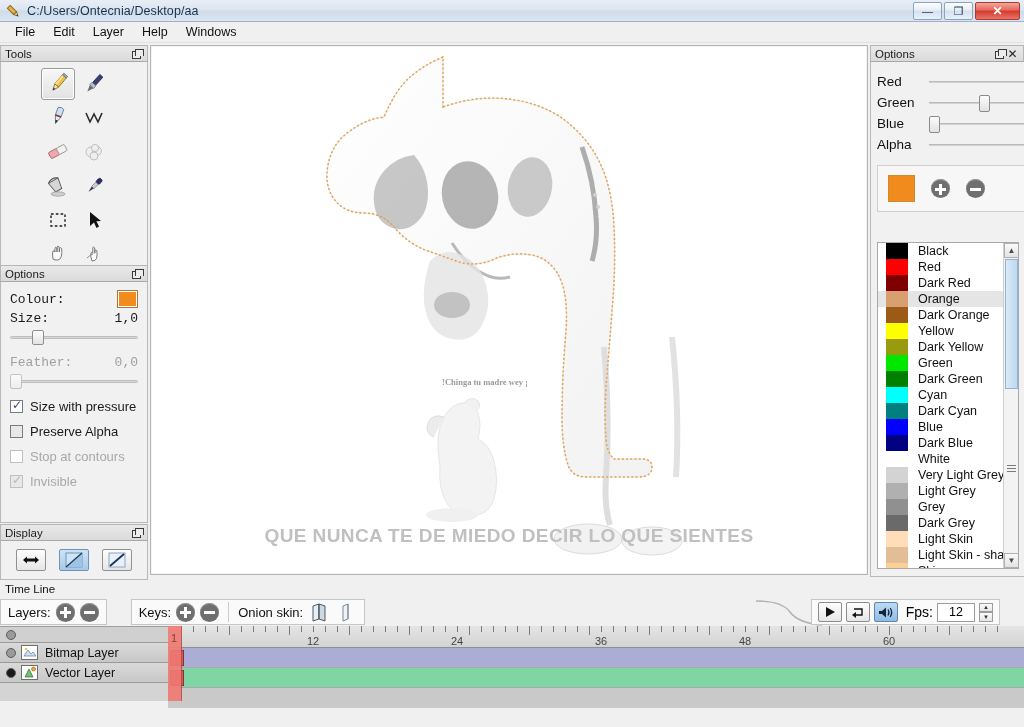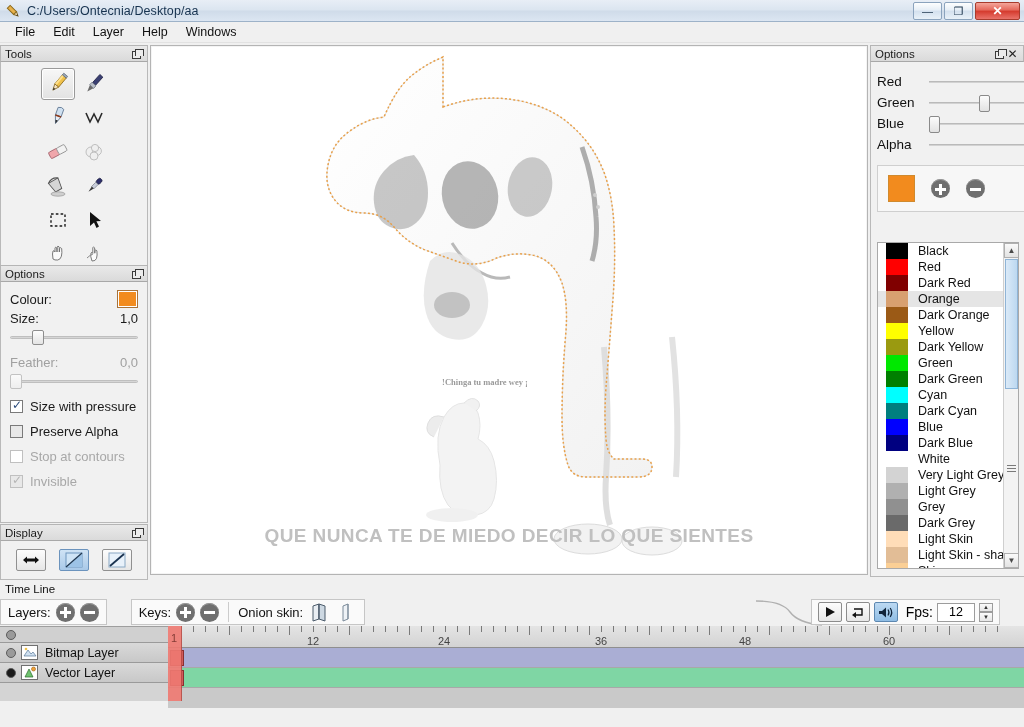--- a/index.html
+++ b/index.html
@@ -90,7 +90,7 @@
     background:#f1f1f1; border:1px solid #b9b9b9; border-top:none;
     padding:8px 9px 0 9px;
   }
-  .opt-row { display:flex; align-items:center; justify-content:space-between; margin-bottom:3px; }
+  .opt-row { display:flex; align-items:center; justify-content:space-between; margin-bottom:3px;font-family:Liberation Mono, monospace; }
   .opt-label { font-size:13px; color:#1a1a1a; }
   .opt-label.dim { color:#a0a0a0; }
   .opt-val { font-size:13px; color:#1a1a1a; }

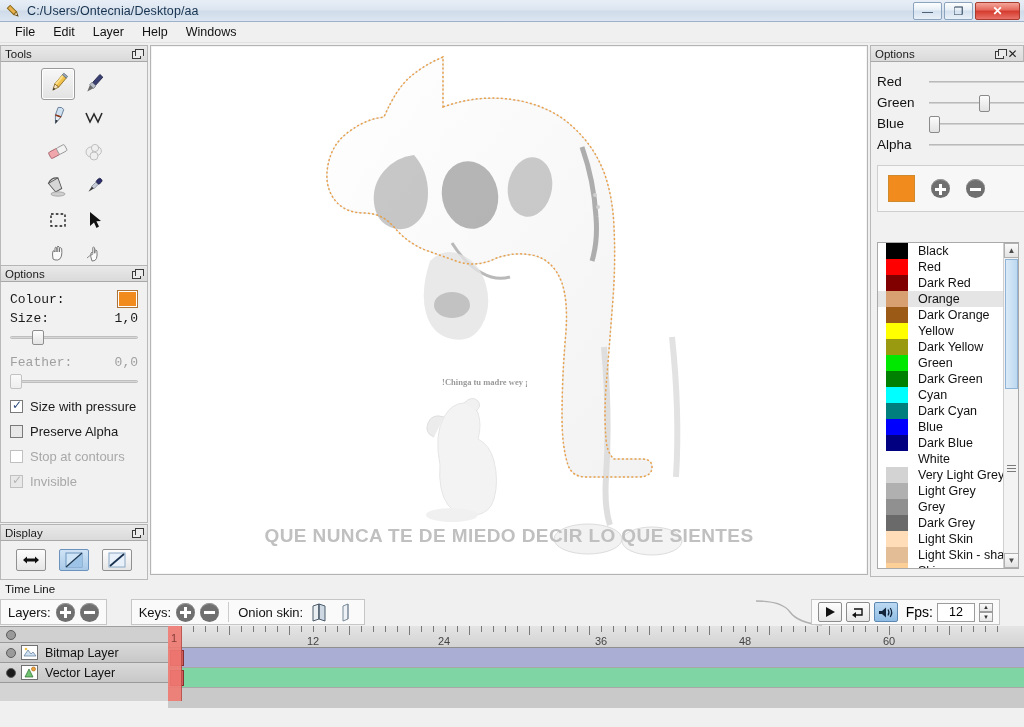--- a/index.html
+++ b/index.html
@@ -896,7 +896,7 @@
         <div class="tick" style="left:817px; height:6px"></div>
         <div class="tick" style="left:829px; height:6px"></div>
         <div class="ruler-num" style="left:145px">12</div>
-        <div class="ruler-num" style="left:276px">24</div>
+        <div class="ruler-num" style="left:289px">24</div>
         <div class="ruler-num" style="left:433px">36</div>
         <div class="ruler-num" style="left:577px">48</div>
         <div class="ruler-num" style="left:721px">60</div>

